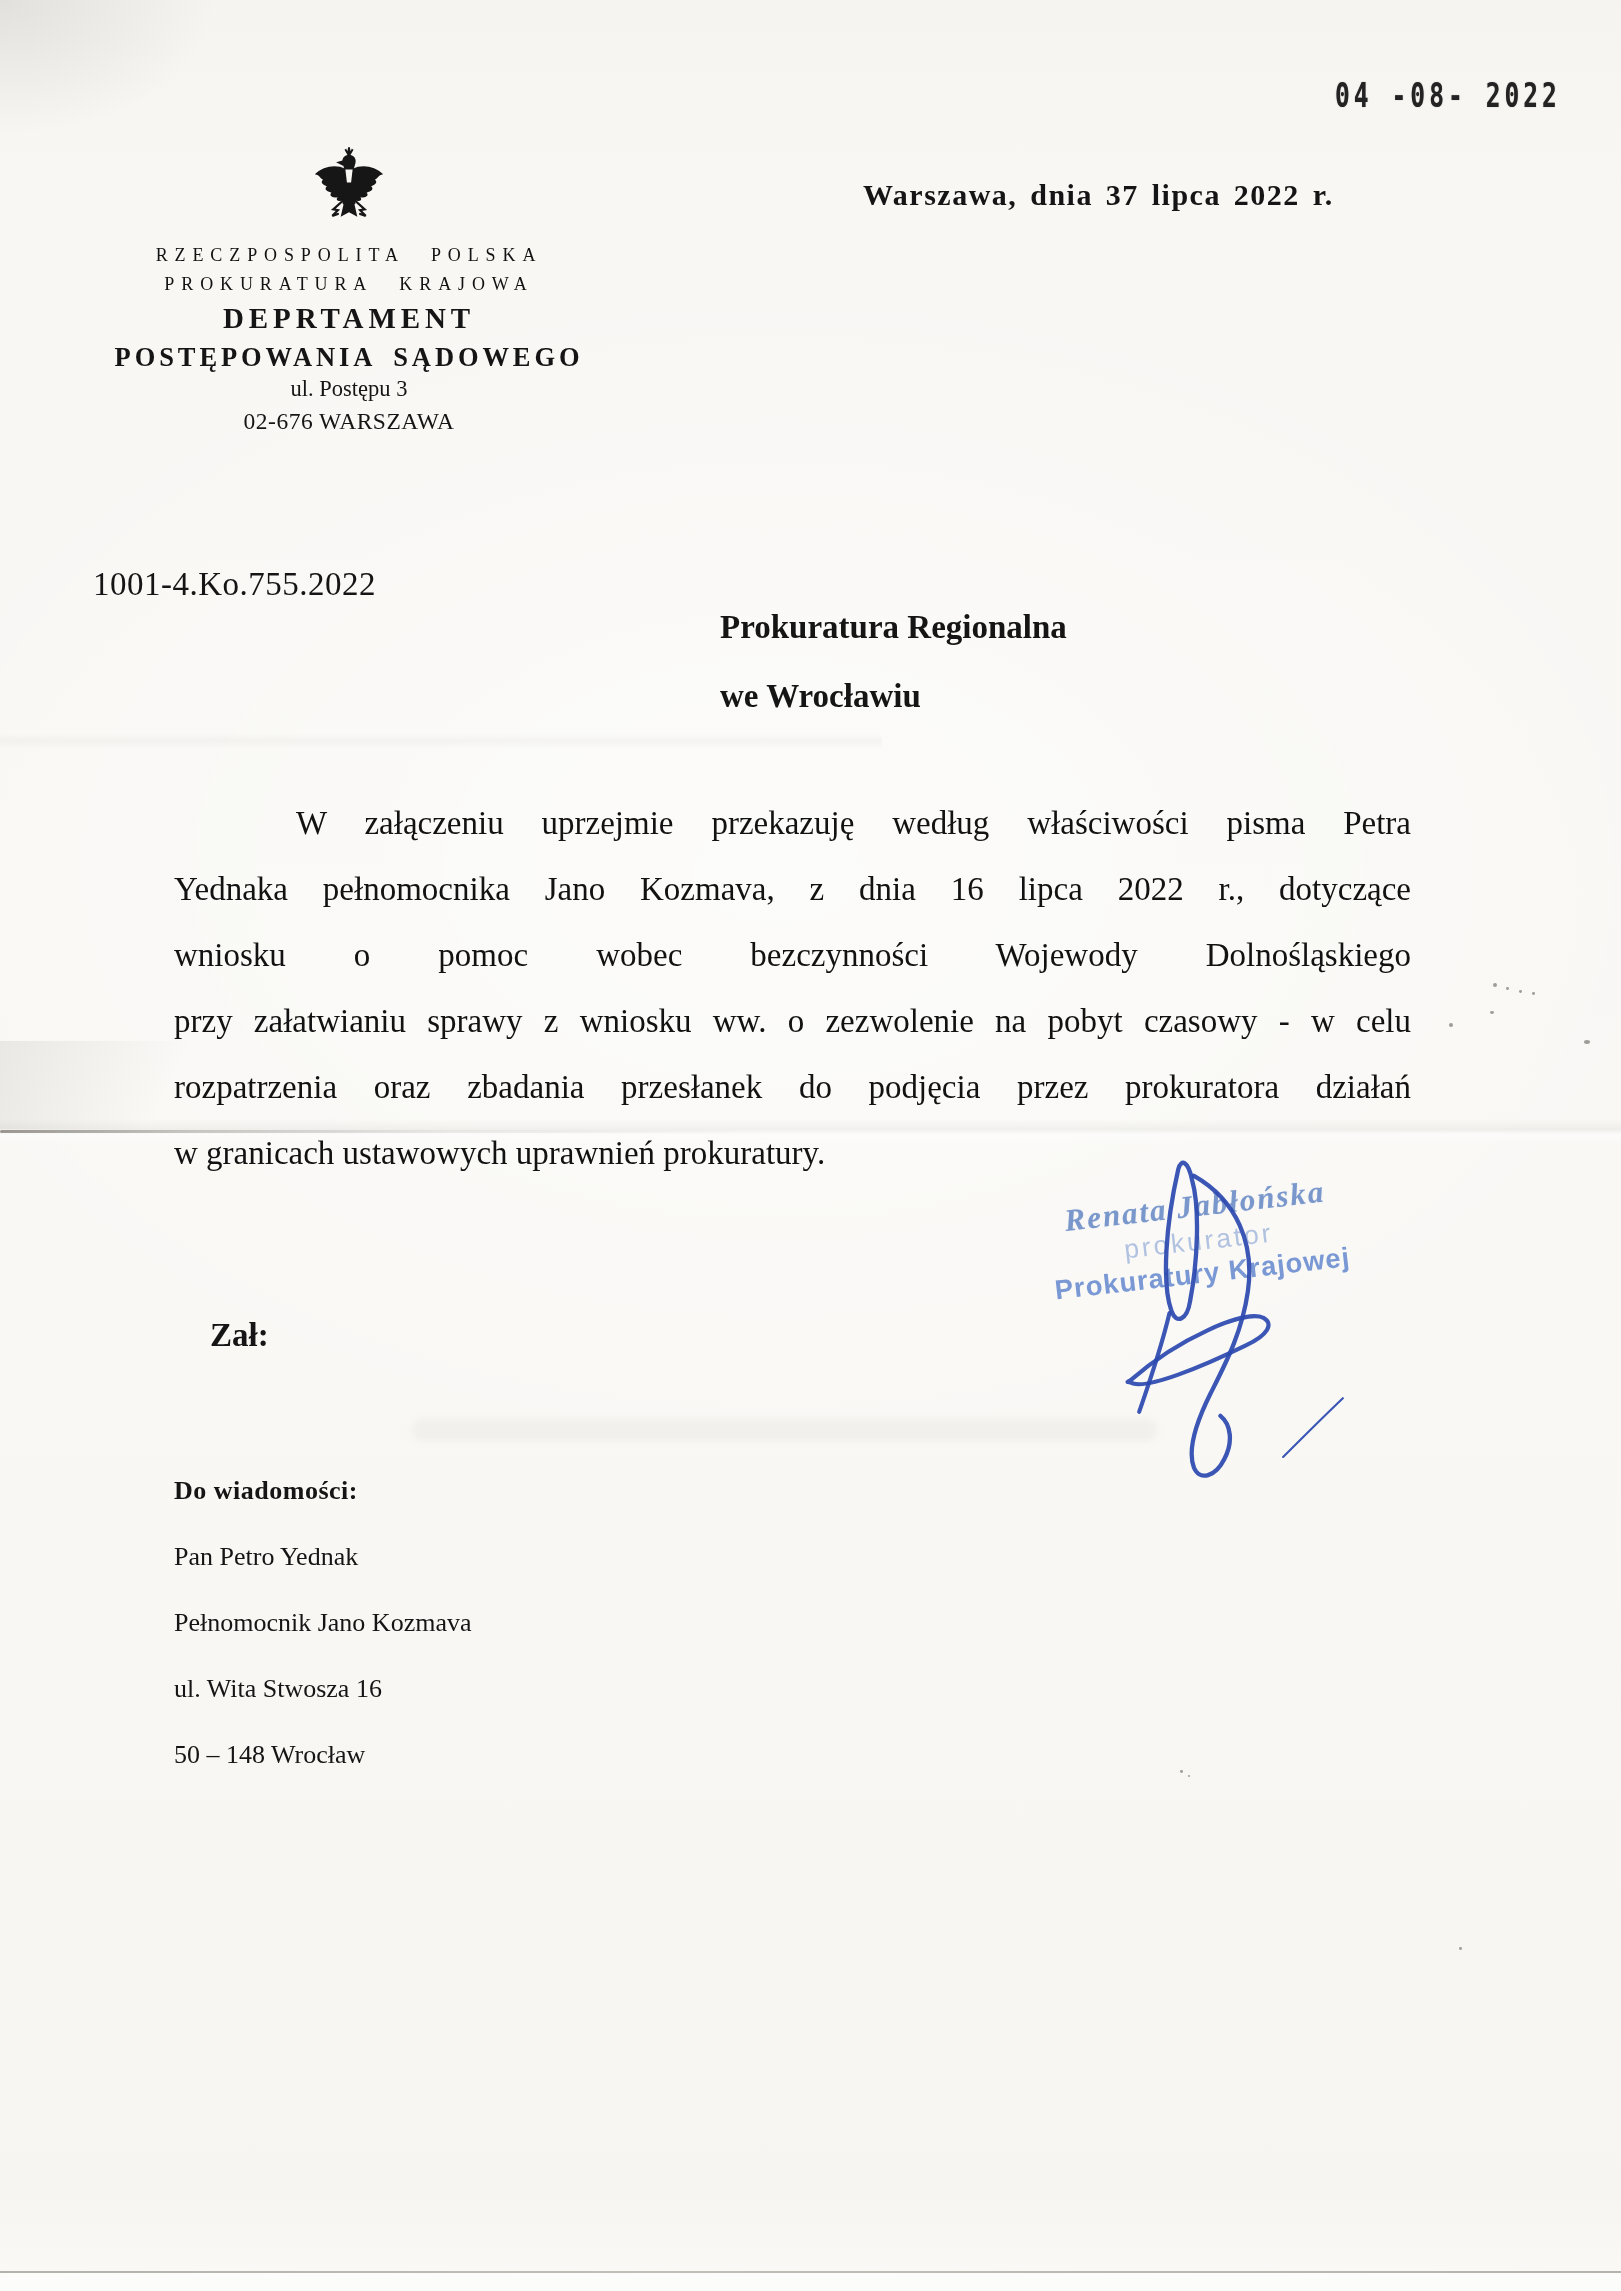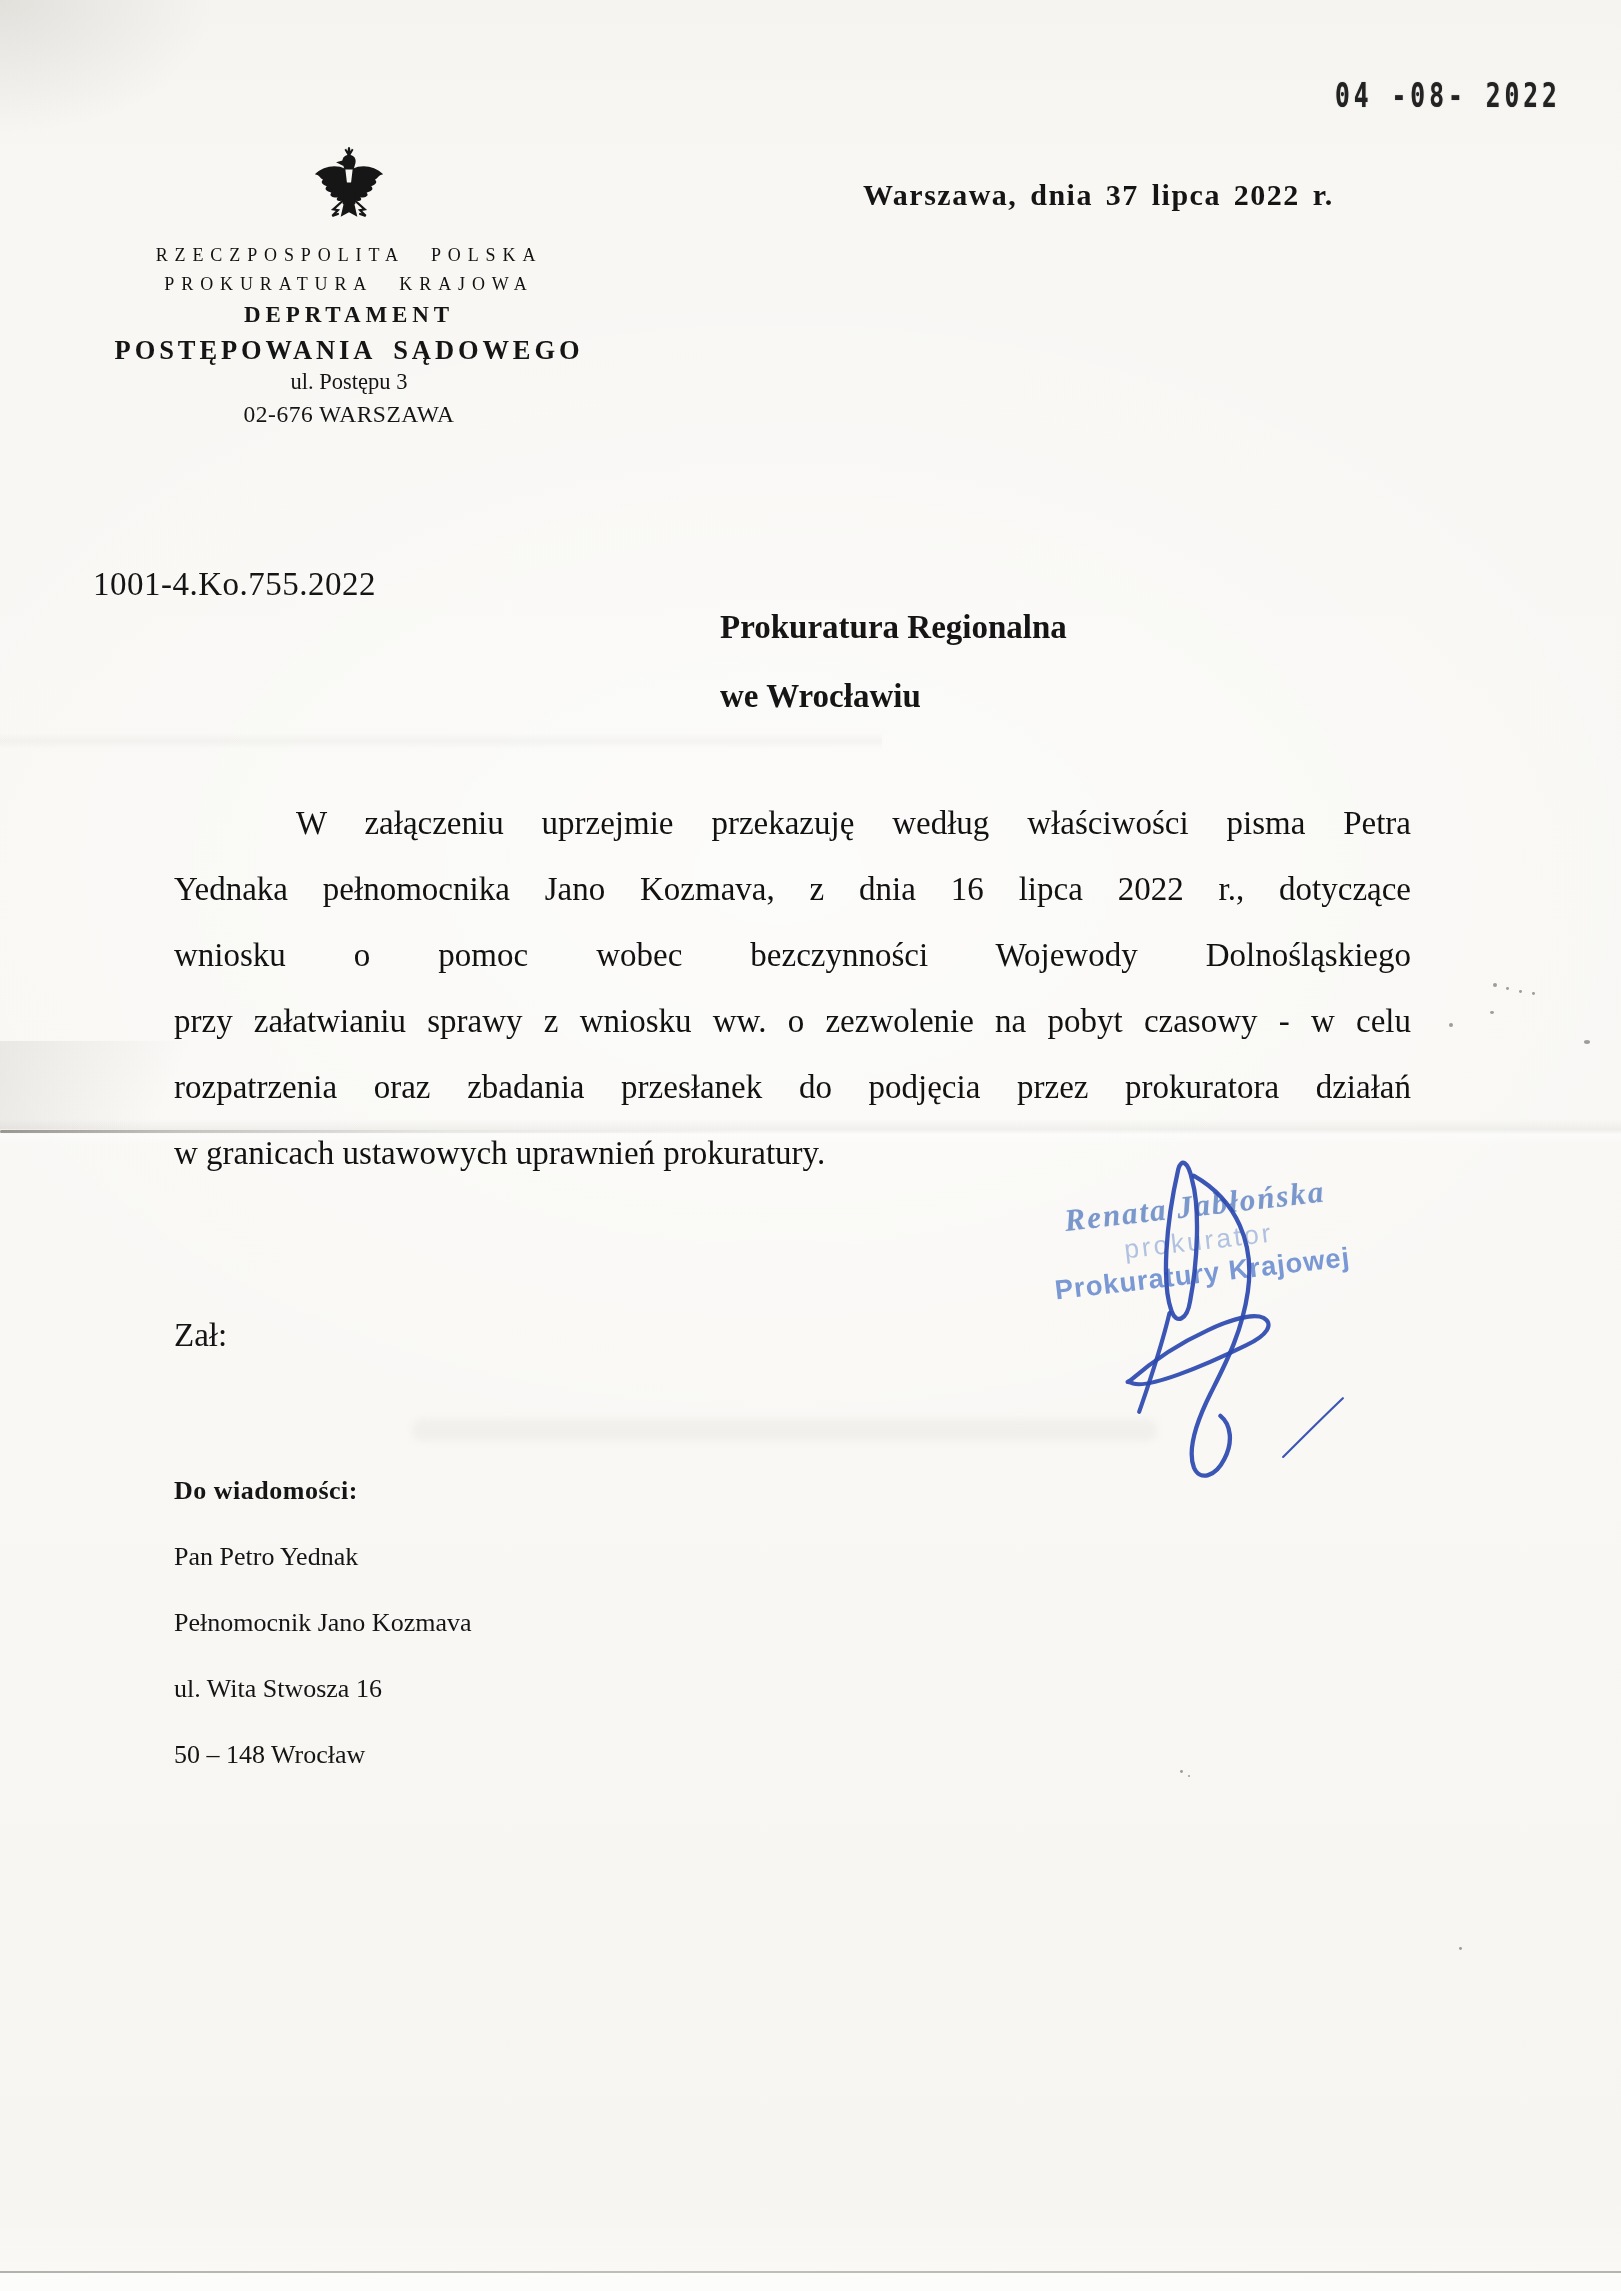--- a/index.html
+++ b/index.html
@@ -34,7 +34,7 @@
     font-size:18px;letter-spacing:6.9px;word-spacing:15.7px;color:#121212;
     margin-top:8.8px;white-space:nowrap;
   }
-  .lh-line3{font-size:23px;font-weight:bold;letter-spacing:4.9px;margin-top:6.9px;}
+  .lh-line3{font-size:29px;font-weight:bold;letter-spacing:4.9px;margin-top:6.9px;}
   .lh-line4{font-size:26.5px;font-weight:bold;letter-spacing:3.9px;word-spacing:7.8px;margin-top:6.9px;white-space:nowrap;}
   .lh-addr1{font-size:22.5px;margin-top:3px;}
   .lh-addr2{font-size:23.5px;margin-top:5.9px;letter-spacing:0.5px;}

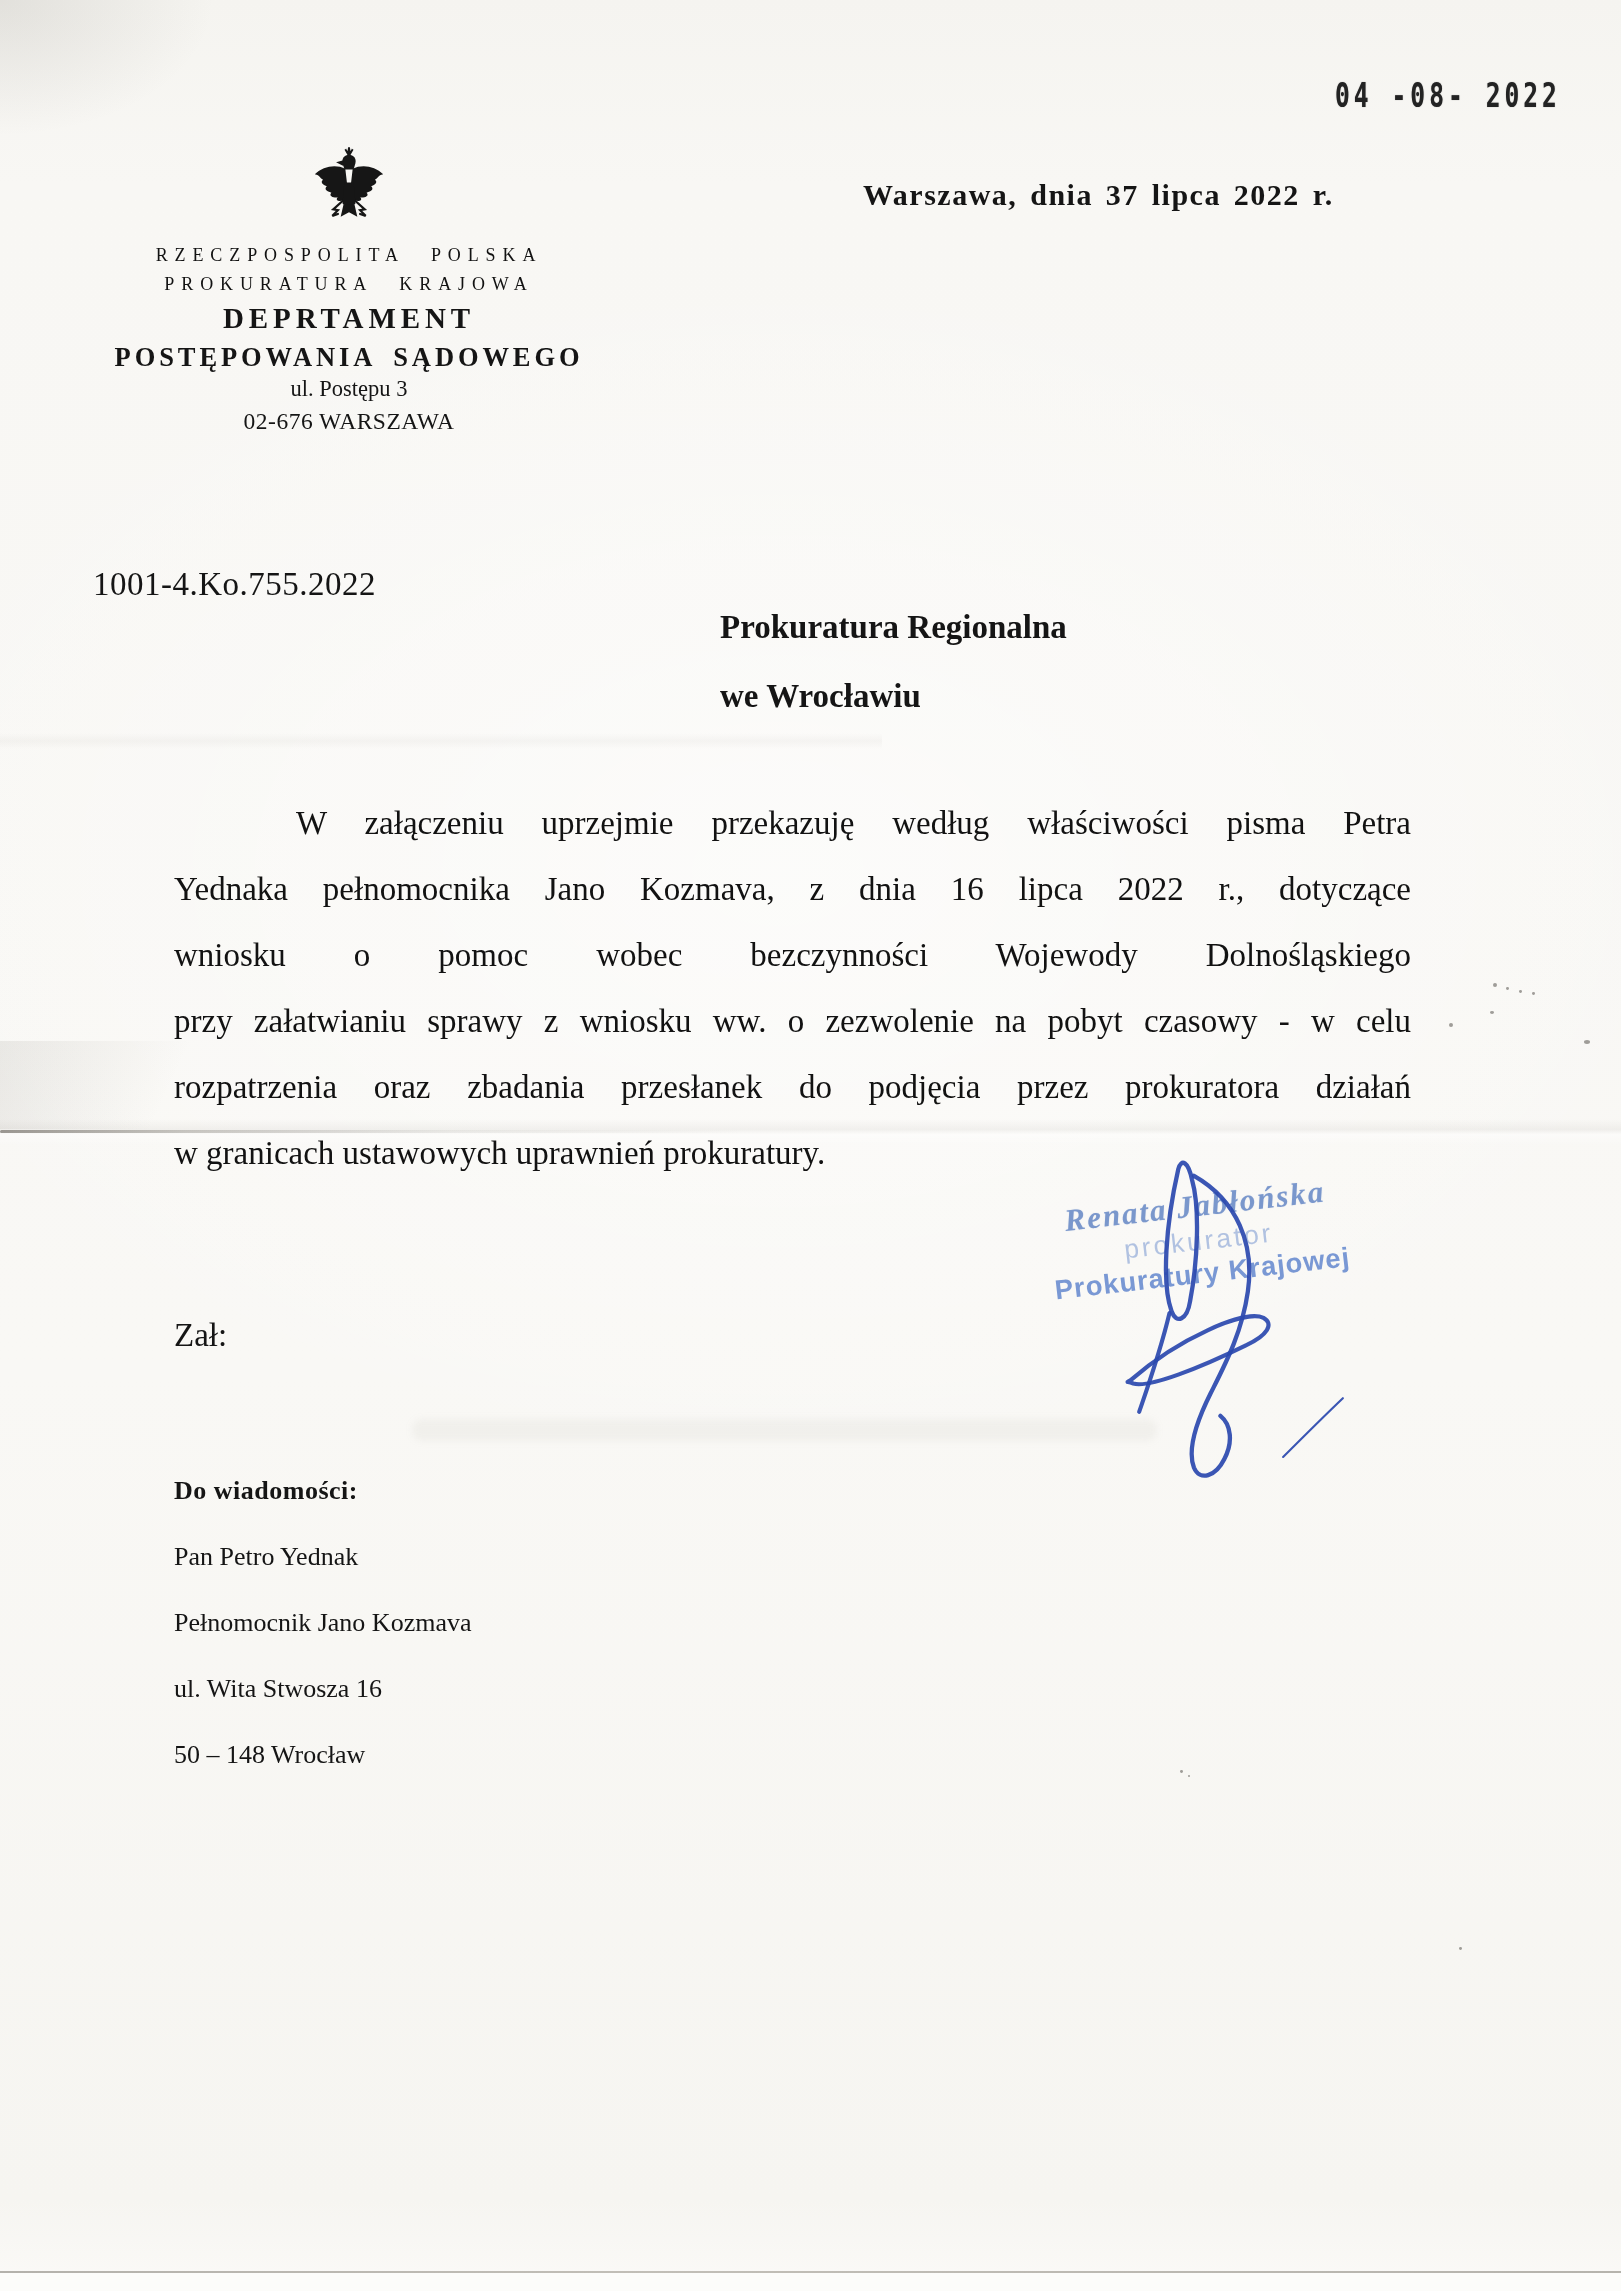--- a/index.html
+++ b/index.html
@@ -85,7 +85,7 @@
   .signature{left:1051px;top:1117px;}
 
   .attachments{left:174px;top:1302px;font-size:33px;line-height:66px;}
-  .attachments .a-label{font-weight:normal;}
+  .attachments .a-label{font-weight:bold;margin-left:36px;}
 
   .cc-block{left:174px;top:1458px;font-size:26px;line-height:66px;}
   .cc-block .cc-label{font-weight:bold;letter-spacing:0.5px;}

